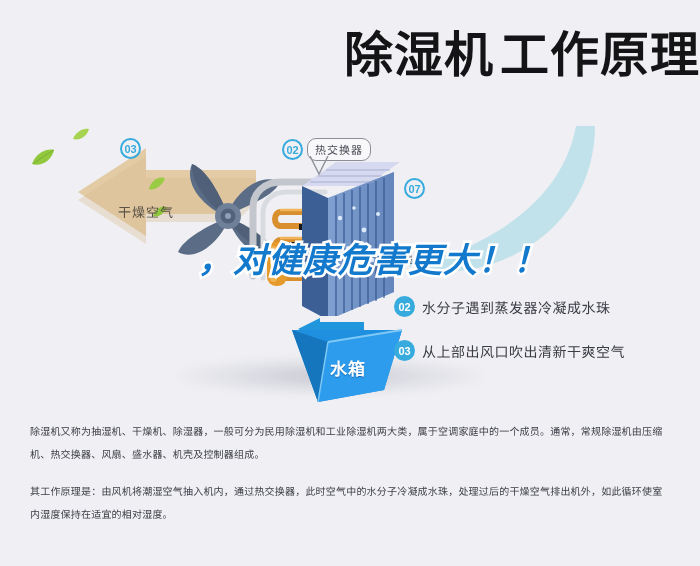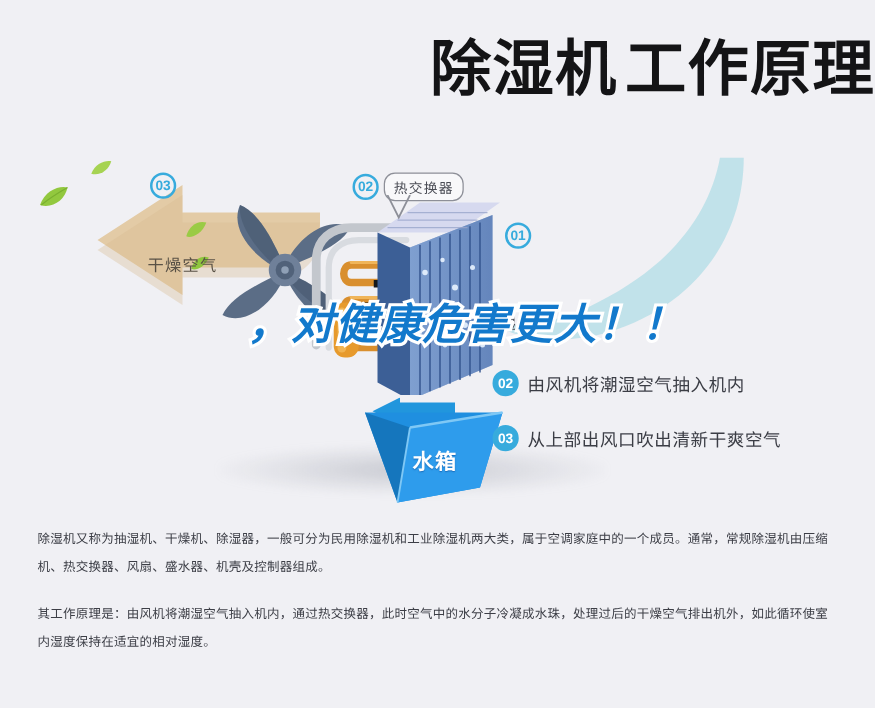--- a/index.html
+++ b/index.html
@@ -443,7 +443,7 @@
       </svg>
     </div>
 
-    <span class="badge badge-01">01</span>
+    <span class="badge badge-01">07</span>
     <div class="label-humid">潮湿空气</div>
 
     <span class="badge badge-03-dry">03</span>

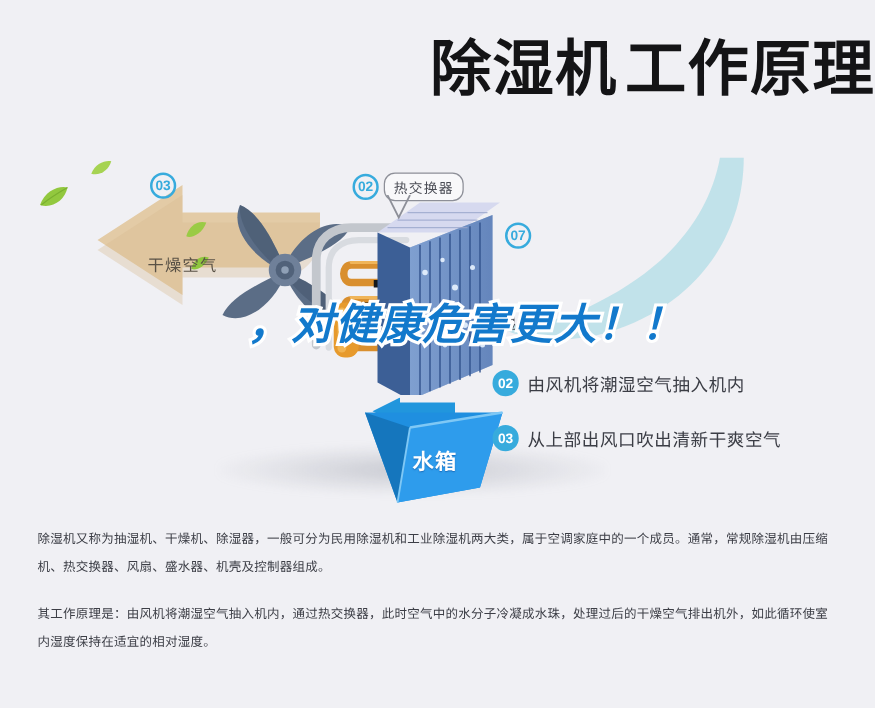--- a/index.html
+++ b/index.html
@@ -451,7 +451,7 @@
 
     <div class="step-line step-02">
       <span class="badge filled">02</span>
-      <span>由风机将潮湿空气抽入机内</span>
+      <span>水分子遇到蒸发器冷凝成水珠</span>
     </div>
     <div class="step-line step-03">
       <span class="badge filled">03</span>

